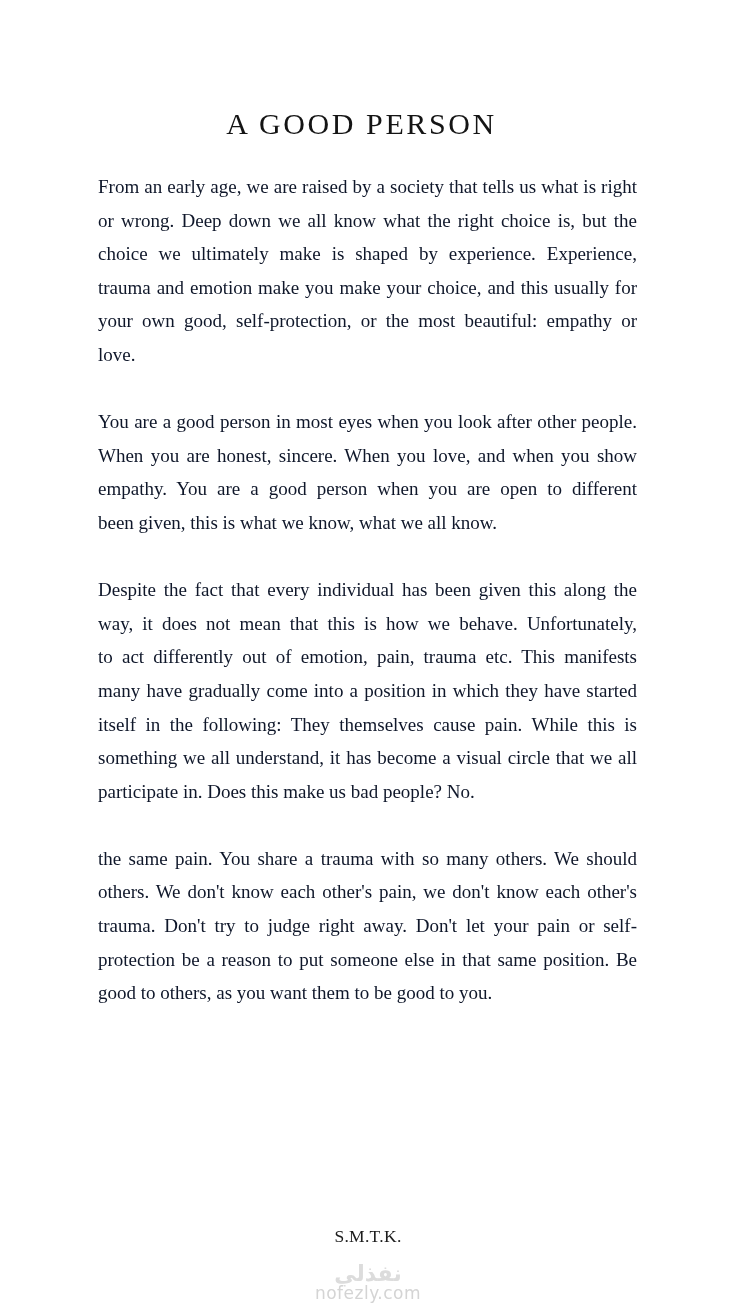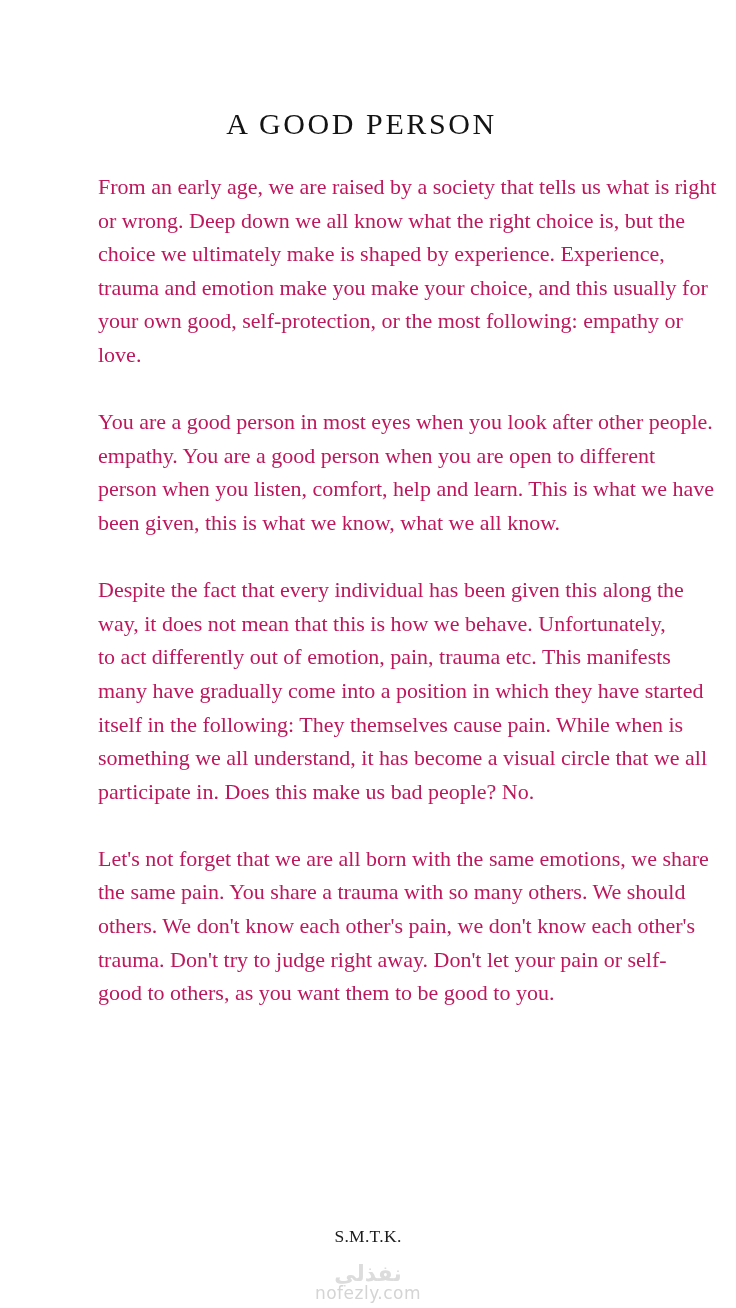--- a/index.html
+++ b/index.html
@@ -37,13 +37,13 @@
   }
   .line {
     display: block;
-    font-size: 22px;
+    font-size: 19px;
     line-height: 33.6px;
     height: 33.6px;
     white-space: nowrap;
     text-align: justify;
     text-align-last: justify;
-    color: #be185d;
+    color: #0f172a;
   }
   .line.last {
     text-align: right;

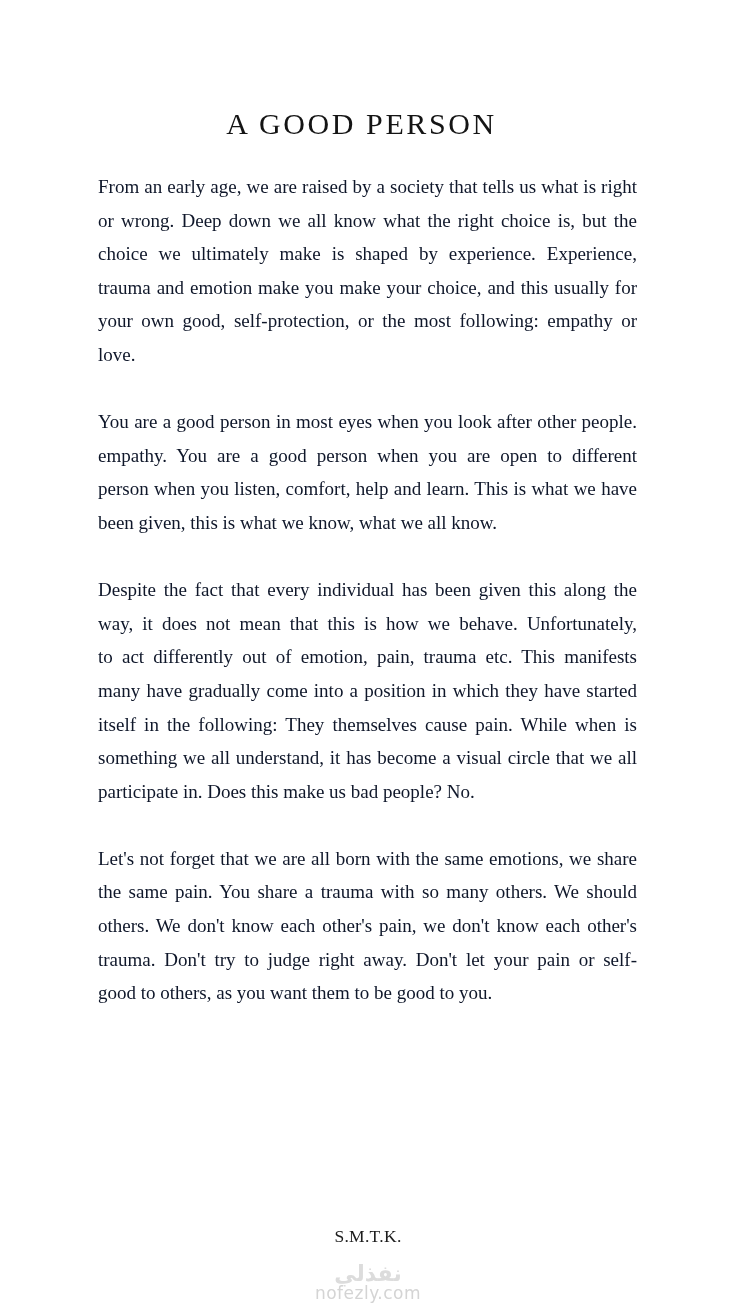--- a/index.html
+++ b/index.html
@@ -95,7 +95,7 @@
     <span class="line">or wrong. Deep down we all know what the right choice is, but the</span>
     <span class="line">choice we ultimately make is shaped by experience. Experience,</span>
     <span class="line">trauma and emotion make you make your choice, and this usually for</span>
-    <span class="line">your own good, self-protection, or the most following: empathy or</span>
+    <span class="line">your own good, self-protection, or the most beautiful: empathy or</span>
     <span class="line last">love.</span>
   </div>
   <div class="para">

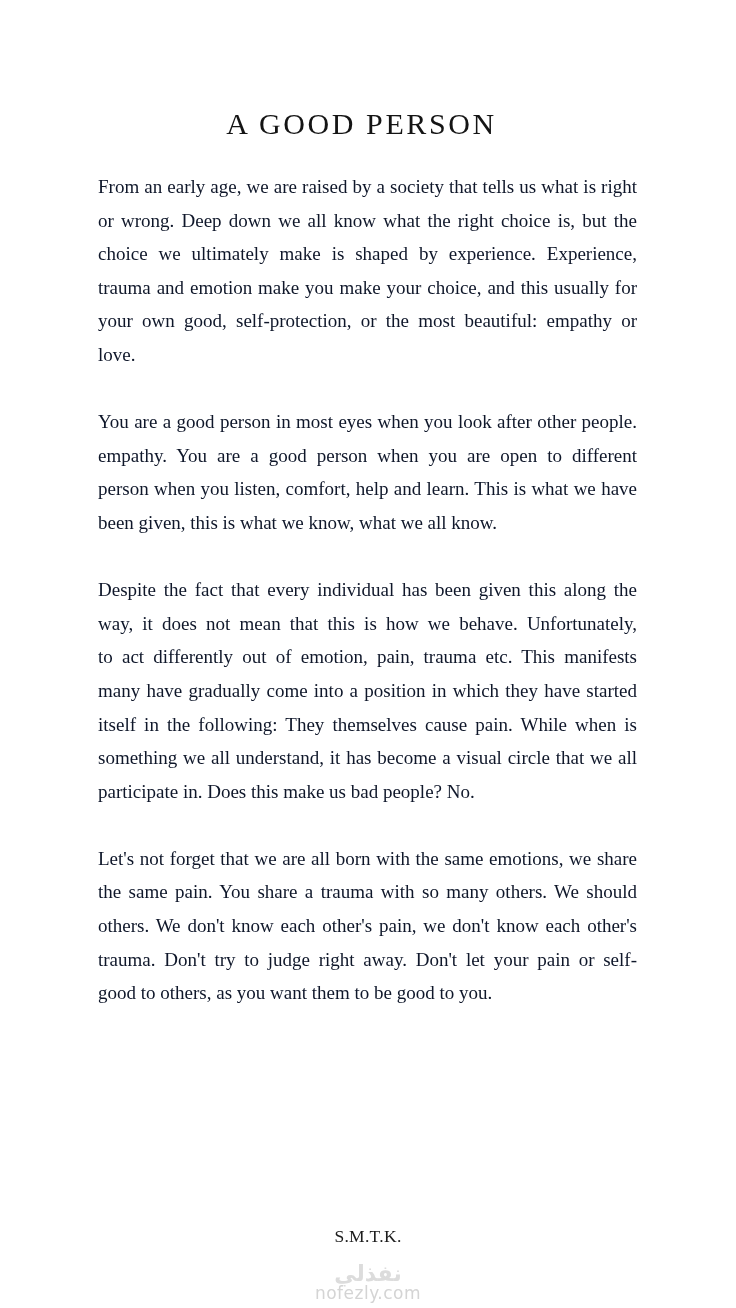--- a/index.html
+++ b/index.html
@@ -100,6 +100,7 @@
   </div>
   <div class="para">
     <span class="line">You are a good person in most eyes when you look after other people.</span>
+    <span class="line">When you are honest, sincere. When you love, and when you show</span>
     <span class="line">empathy. You are a good person when you are open to different</span>
     <span class="line">person when you listen, comfort, help and learn. This is what we have</span>
     <span class="line last">been given, this is what we know, what we all know.</span>

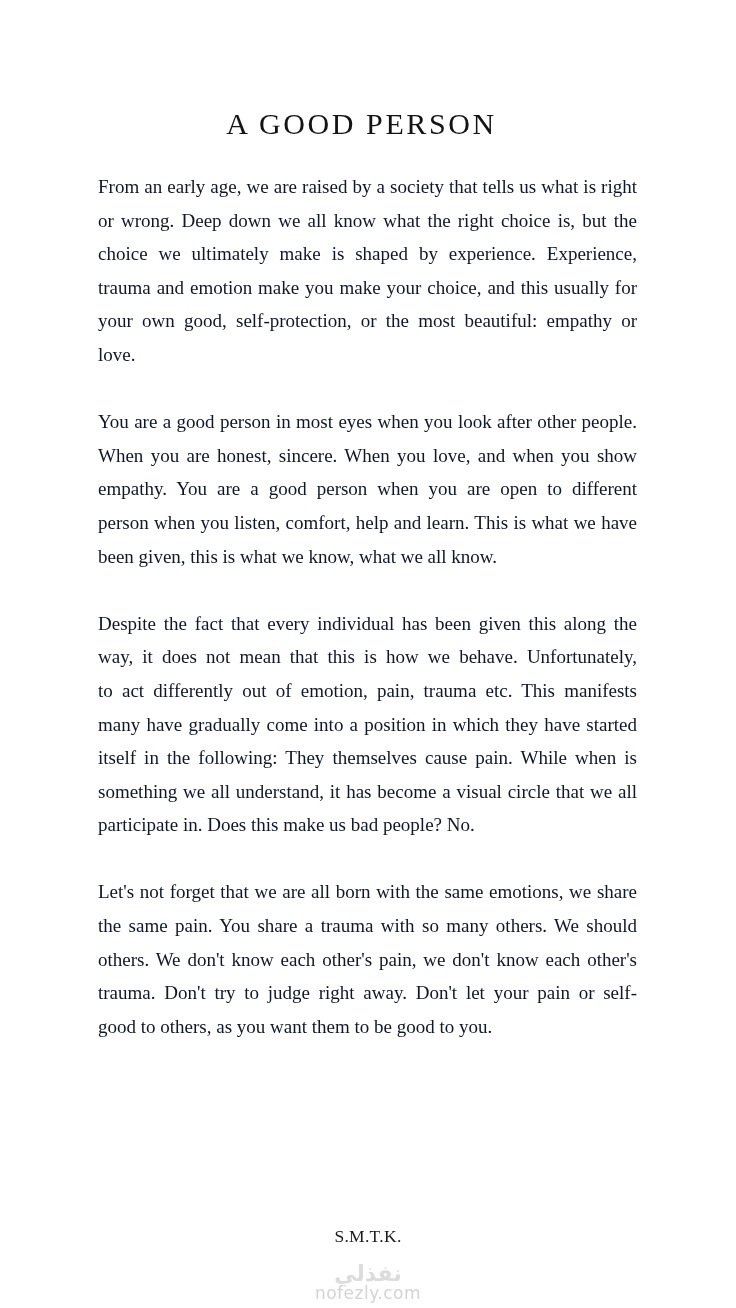--- a/index.html
+++ b/index.html
@@ -102,7 +102,6 @@
     <span class="line">You are a good person in most eyes when you look after other people.</span>
     <span class="line">When you are honest, sincere. When you love, and when you show</span>
     <span class="line">empathy. You are a good person when you are open to different</span>
-    <span class="line">person when you listen, comfort, help and learn. This is what we have</span>
     <span class="line last">been given, this is what we know, what we all know.</span>
   </div>
   <div class="para">

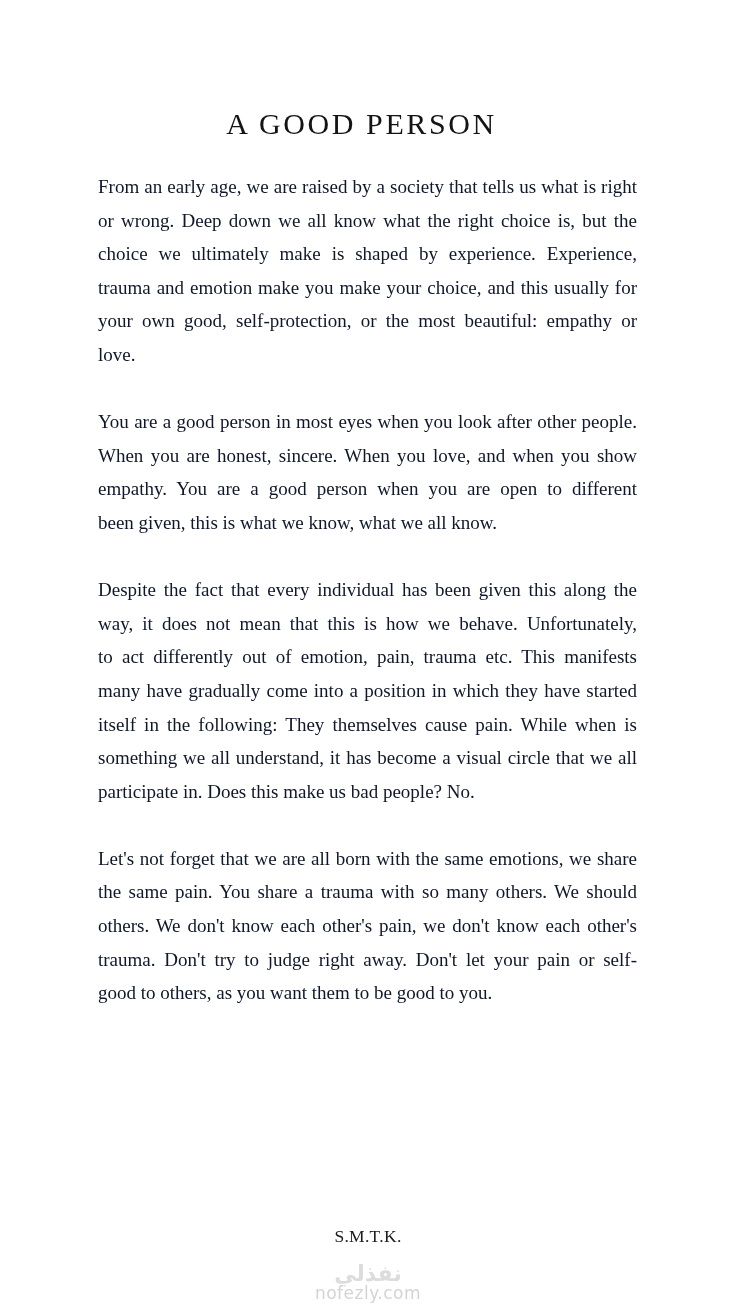--- a/index.html
+++ b/index.html
@@ -109,7 +109,7 @@
     <span class="line">way, it does not mean that this is how we behave. Unfortunately,</span>
     <span class="line">to act differently out of emotion, pain, trauma etc. This manifests</span>
     <span class="line">many have gradually come into a position in which they have started</span>
-    <span class="line">itself in the following: They themselves cause pain. While when is</span>
+    <span class="line">itself in the following: They themselves cause pain. While this is</span>
     <span class="line">something we all understand, it has become a visual circle that we all</span>
     <span class="line last">participate in. Does this make us bad people? No.</span>
   </div>

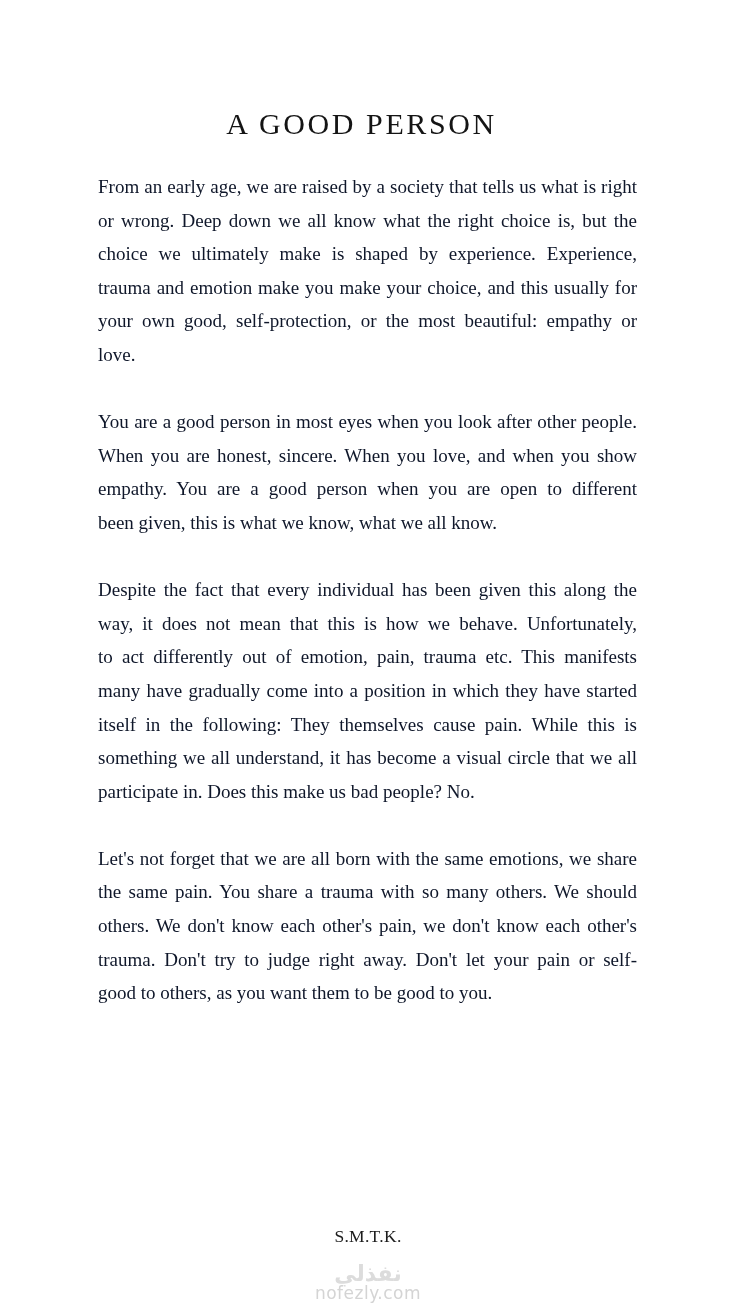--- a/index.html
+++ b/index.html
@@ -114,7 +114,6 @@
     <span class="line last">participate in. Does this make us bad people? No.</span>
   </div>
   <div class="para">
-    <span class="line">Let's not forget that we are all born with the same emotions, we share</span>
     <span class="line">the same pain. You share a trauma with so many others. We should</span>
     <span class="line">others. We don't know each other's pain, we don't know each other's</span>
     <span class="line">trauma. Don't try to judge right away. Don't let your pain or self-</span>

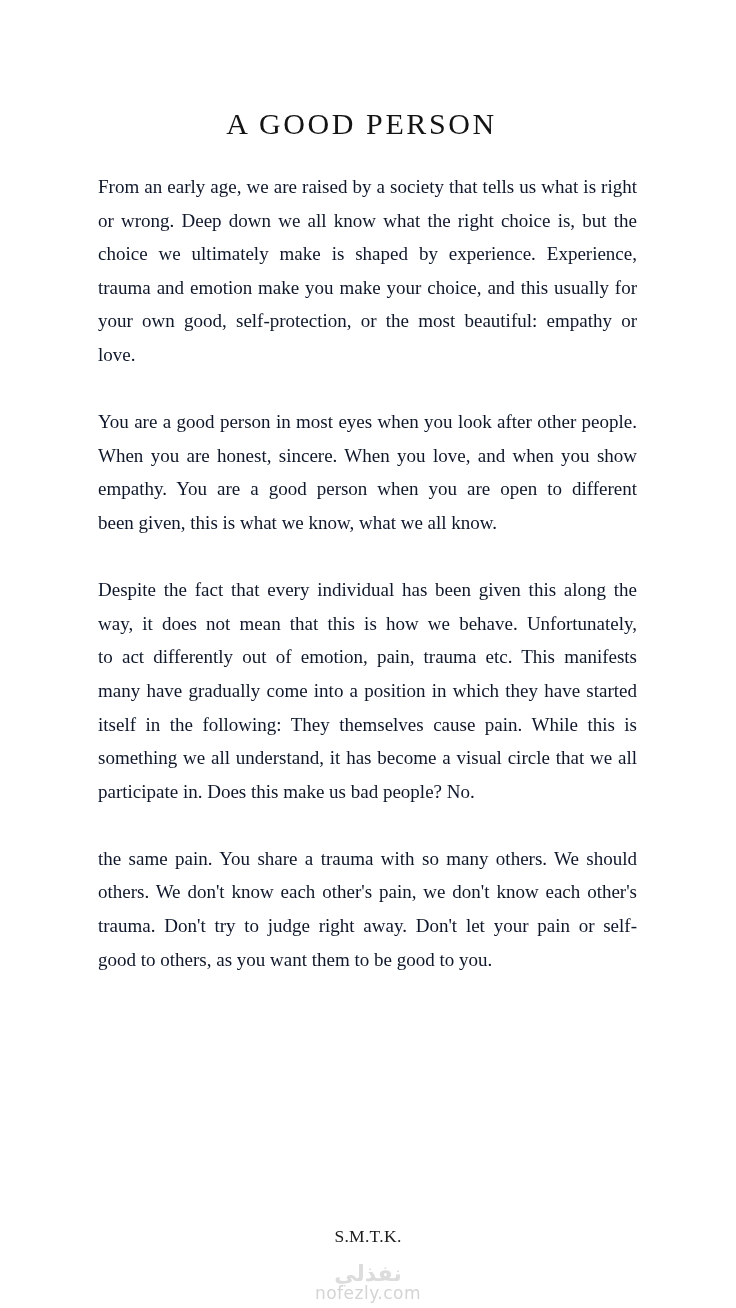--- a/index.html
+++ b/index.html
@@ -117,6 +117,7 @@
     <span class="line">the same pain. You share a trauma with so many others. We should</span>
     <span class="line">others. We don't know each other's pain, we don't know each other's</span>
     <span class="line">trauma. Don't try to judge right away. Don't let your pain or self-</span>
+    <span class="line">protection be a reason to put someone else in that same position. Be</span>
     <span class="line last">good to others, as you want them to be good to you.</span>
   </div>
 </div>

